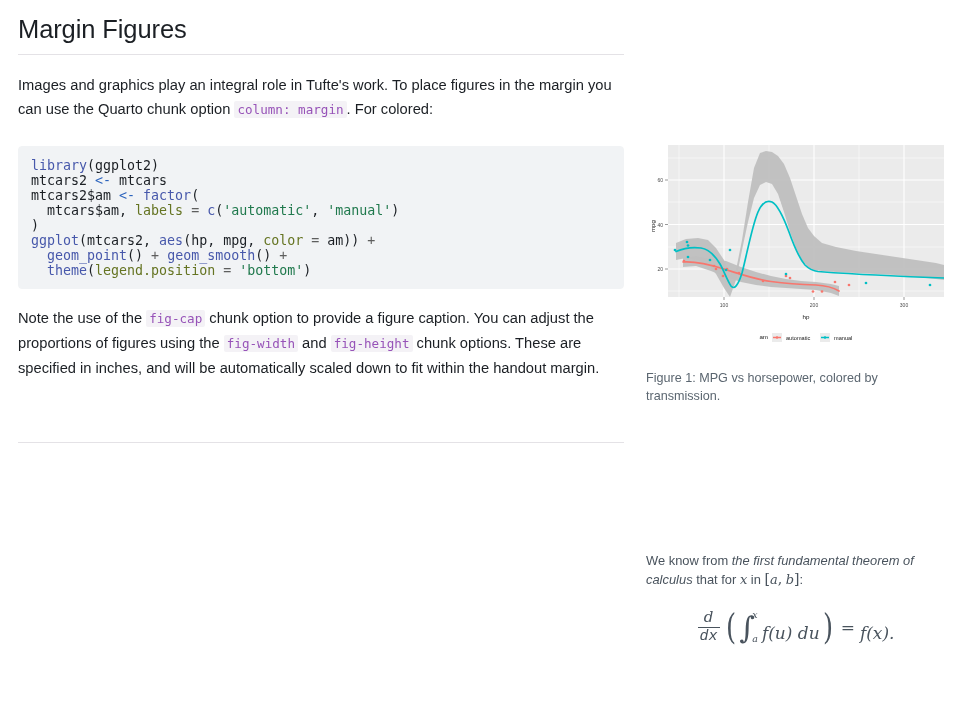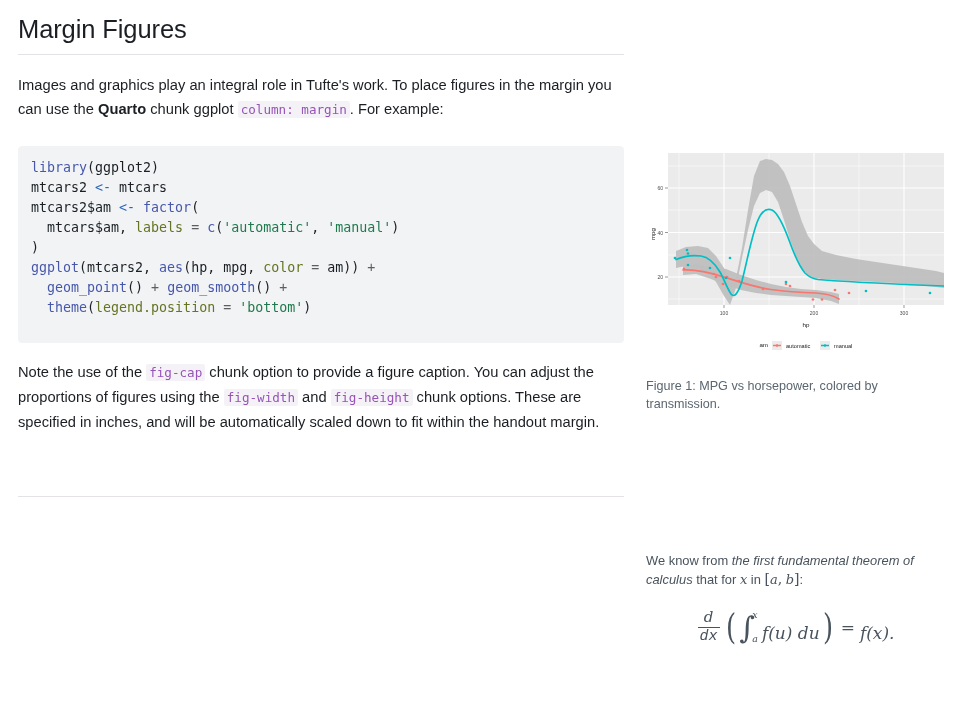--- a/index.html
+++ b/index.html
@@ -53,7 +53,7 @@
   .block-gap-1 { height: 8px; }
   .block-gap-2 { height: 17px; }
   .block-gap-3 { height: 46px; }
-  strong.bold-term { font-weight: 700; }
+  strong.bold-term { font-weight: 400; }
 
   code.inline-code {
     font-family: "DejaVu Sans Mono", "Liberation Mono", monospace;

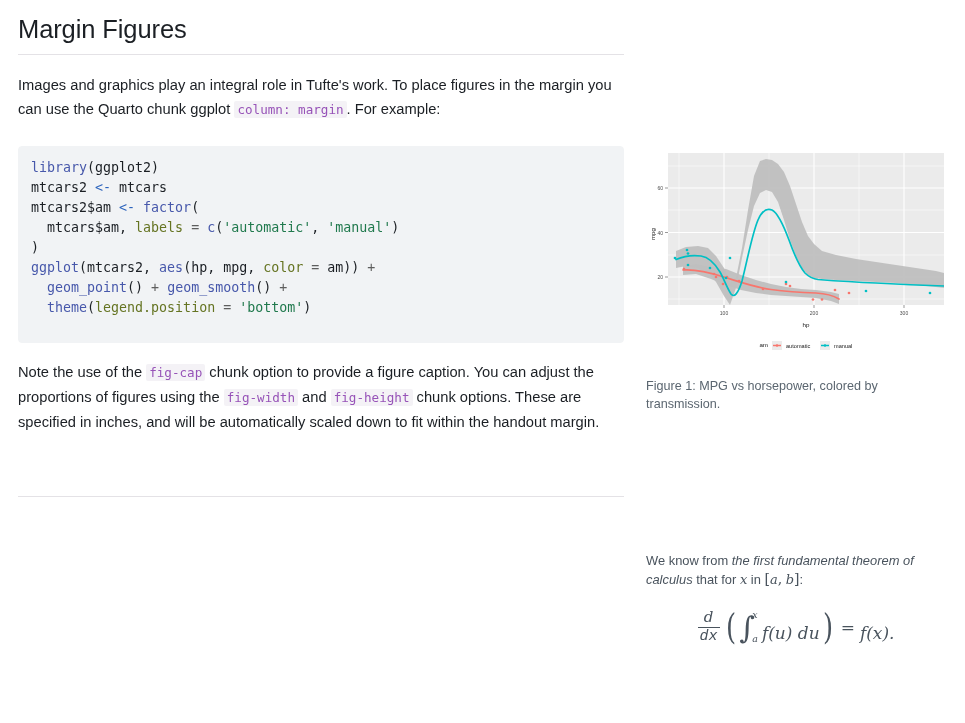--- a/index.html
+++ b/index.html
@@ -240,7 +240,7 @@
     <h2 class="section-heading">Margin Figures</h2>
     <div class="heading-rule"></div>
 
-    <p class="body-text"><span>Images and graphics play an integral role in Tufte's work. To place figures in the margin you can use the </span><strong class="bold-term">Quarto</strong><span> chunk ggplot </span><code class="inline-code">column: margin</code><span>. For example:</span></p>
+    <p class="body-text"><span>Images and graphics play an integral role in Tufte's work. To place figures in the margin you can use the </span><strong class="bold-term">Quarto</strong><span> chunk option </span><code class="inline-code">column: margin</code><span>. For example:</span></p>
 
     <div class="block-gap-1"></div>
 

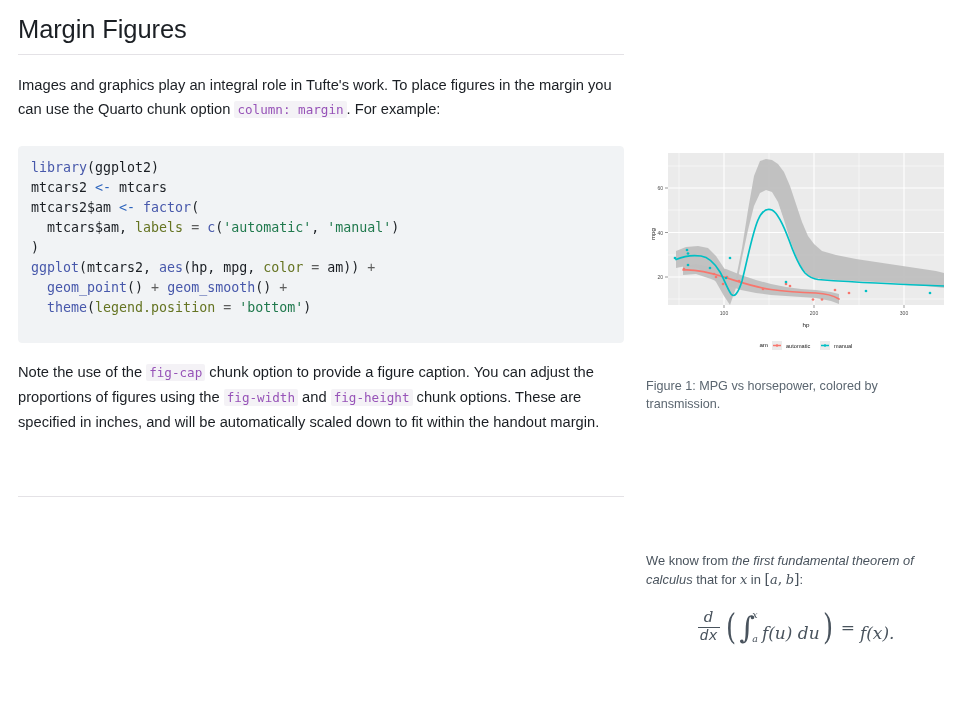--- a/index.html
+++ b/index.html
@@ -240,7 +240,7 @@
     <h2 class="section-heading">Margin Figures</h2>
     <div class="heading-rule"></div>
 
-    <p class="body-text"><span>Images and graphics play an integral role in Tufte's work. To place figures in the margin you can use the </span><strong class="bold-term">Quarto</strong><span> chunk option </span><code class="inline-code">column: margin</code><span>. For example:</span></p>
+    <p class="body-text"><span>Images and graphics play an integral role in Tufte's work. To place figures in the margin you can use the </span><strong class="bold-term">Quarto</strong><span> chunk option </span><code class="inline-code">column: margin</code><span>. For colored:</span></p>
 
     <div class="block-gap-1"></div>
 

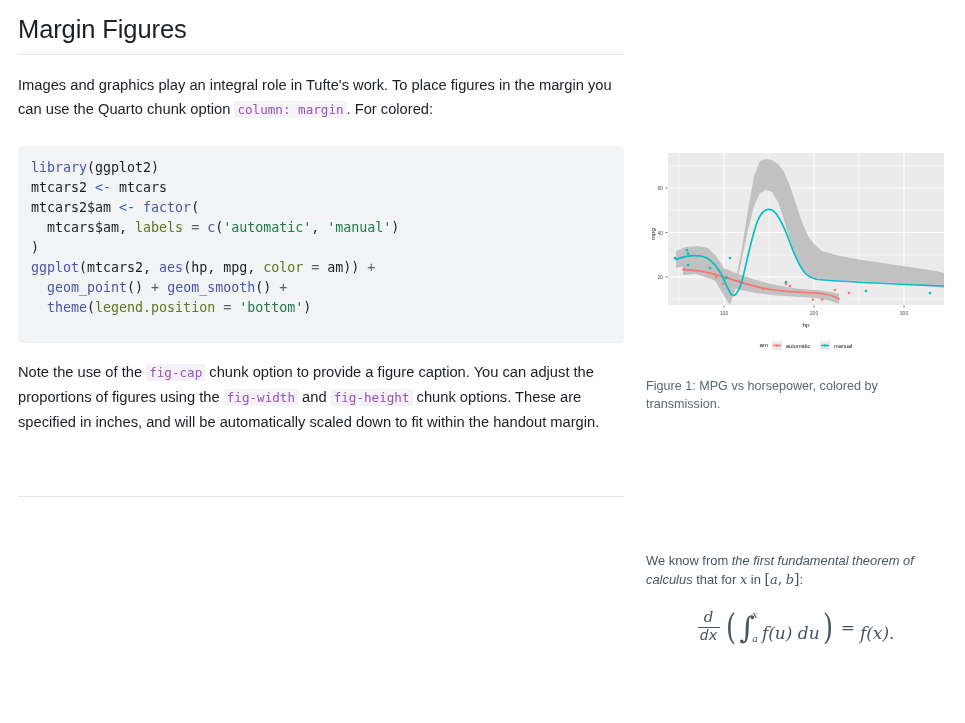--- a/index.html
+++ b/index.html
@@ -70,12 +70,12 @@
   pre.code-block {
     font-family: "DejaVu Sans Mono", "Liberation Mono", monospace;
     font-size: 13.3px;
-    line-height: 20px;
+    line-height: 15px;
     background: #f1f3f5;
     border: 1px solid #f1f3f5;
     border-radius: 4px;
     margin: 0;
-    padding: 11px 12px 24px 12px;
+    padding: 11px 12px 10px 12px;
     color: #1b1f24;
     white-space: pre;
     overflow: hidden;

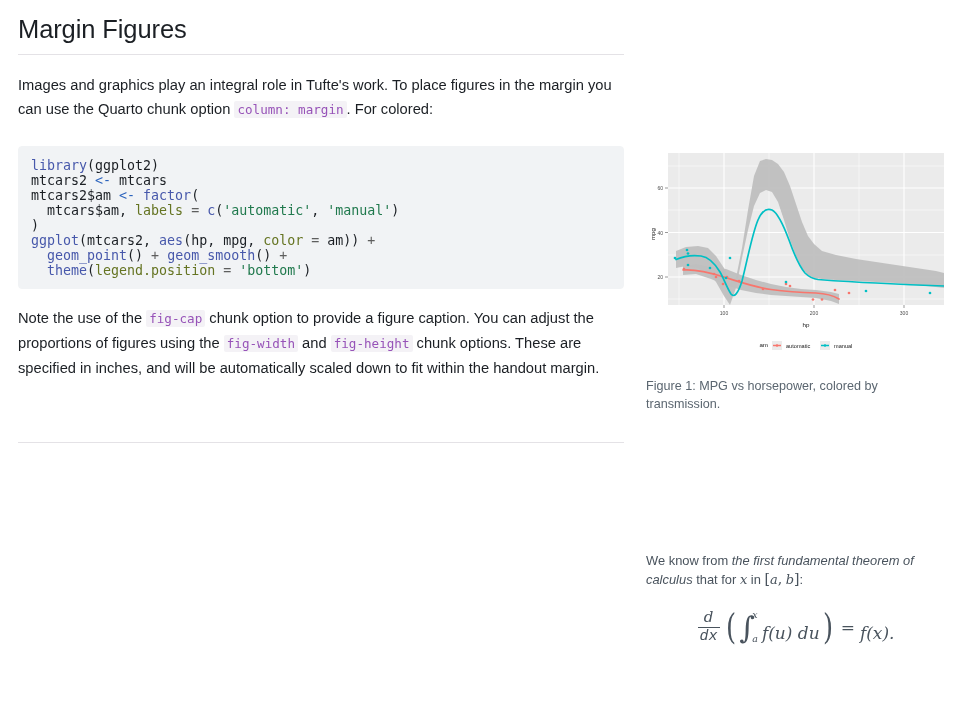--- a/index.html
+++ b/index.html
@@ -97,7 +97,7 @@
   .figure-block {
     position: absolute;
     left: 0px;
-    top: 148px;
+    top: 140px;
     width: 300px;
   }
   .fig-caption {

